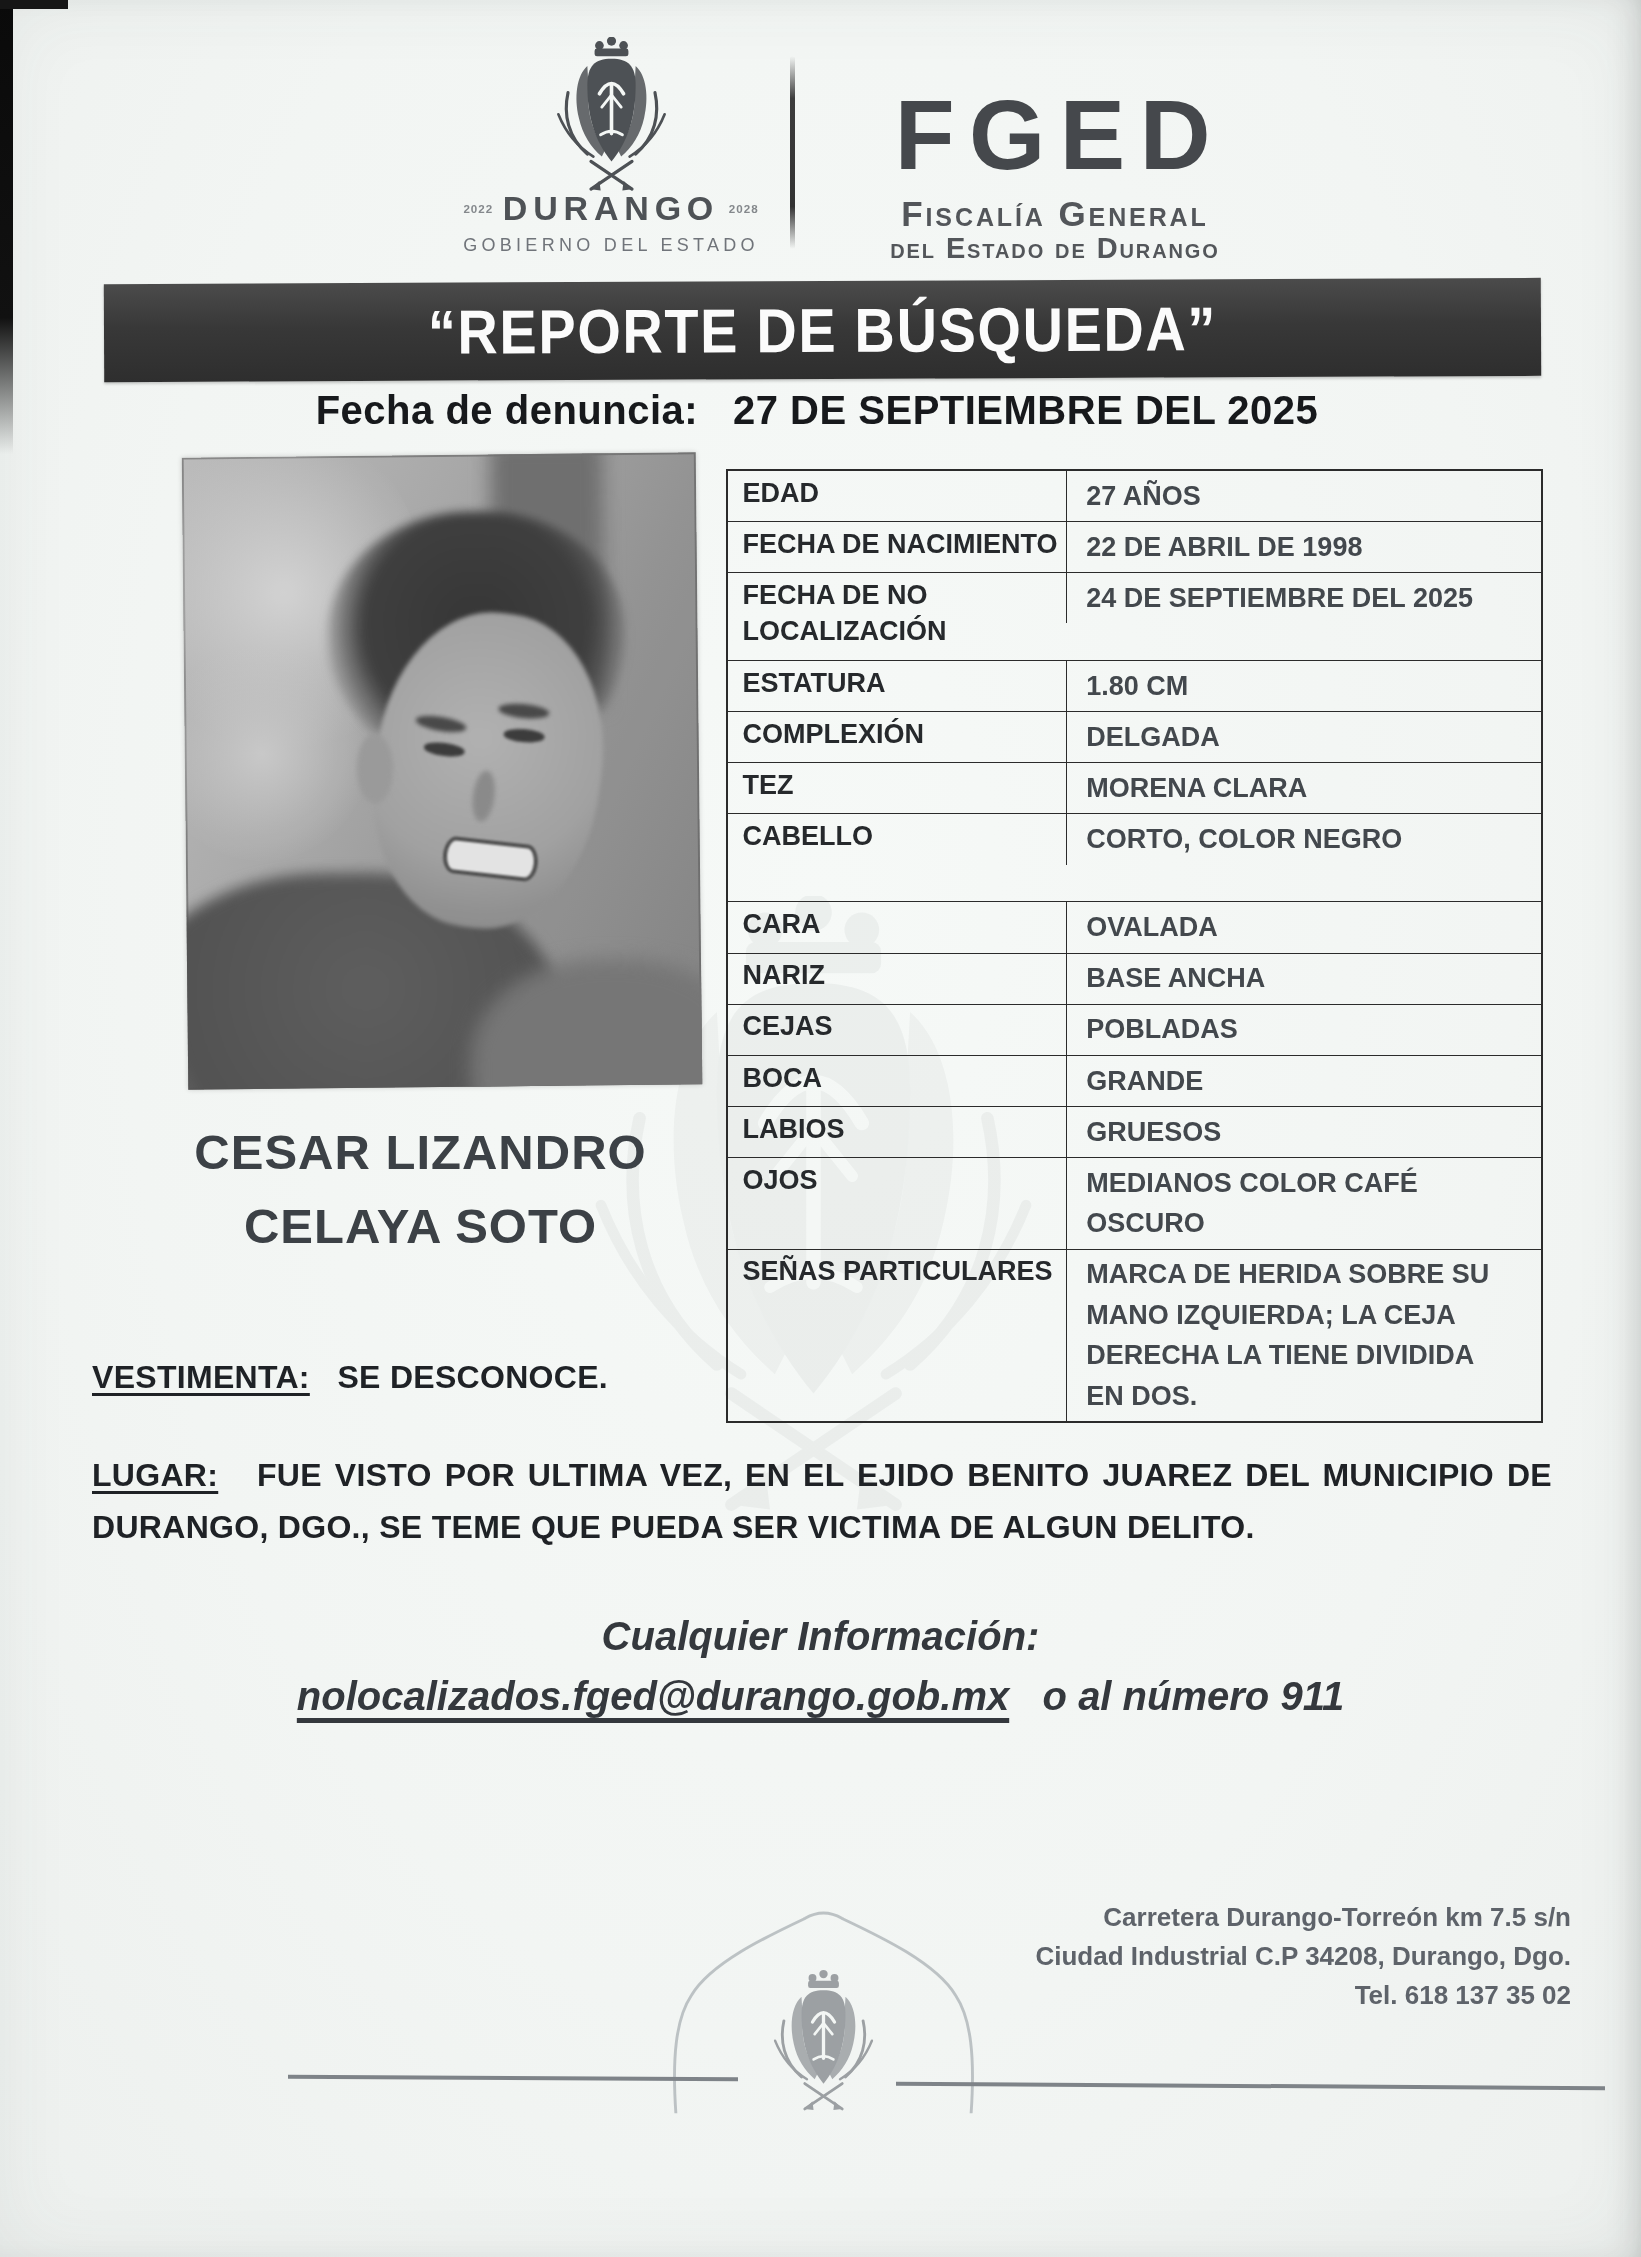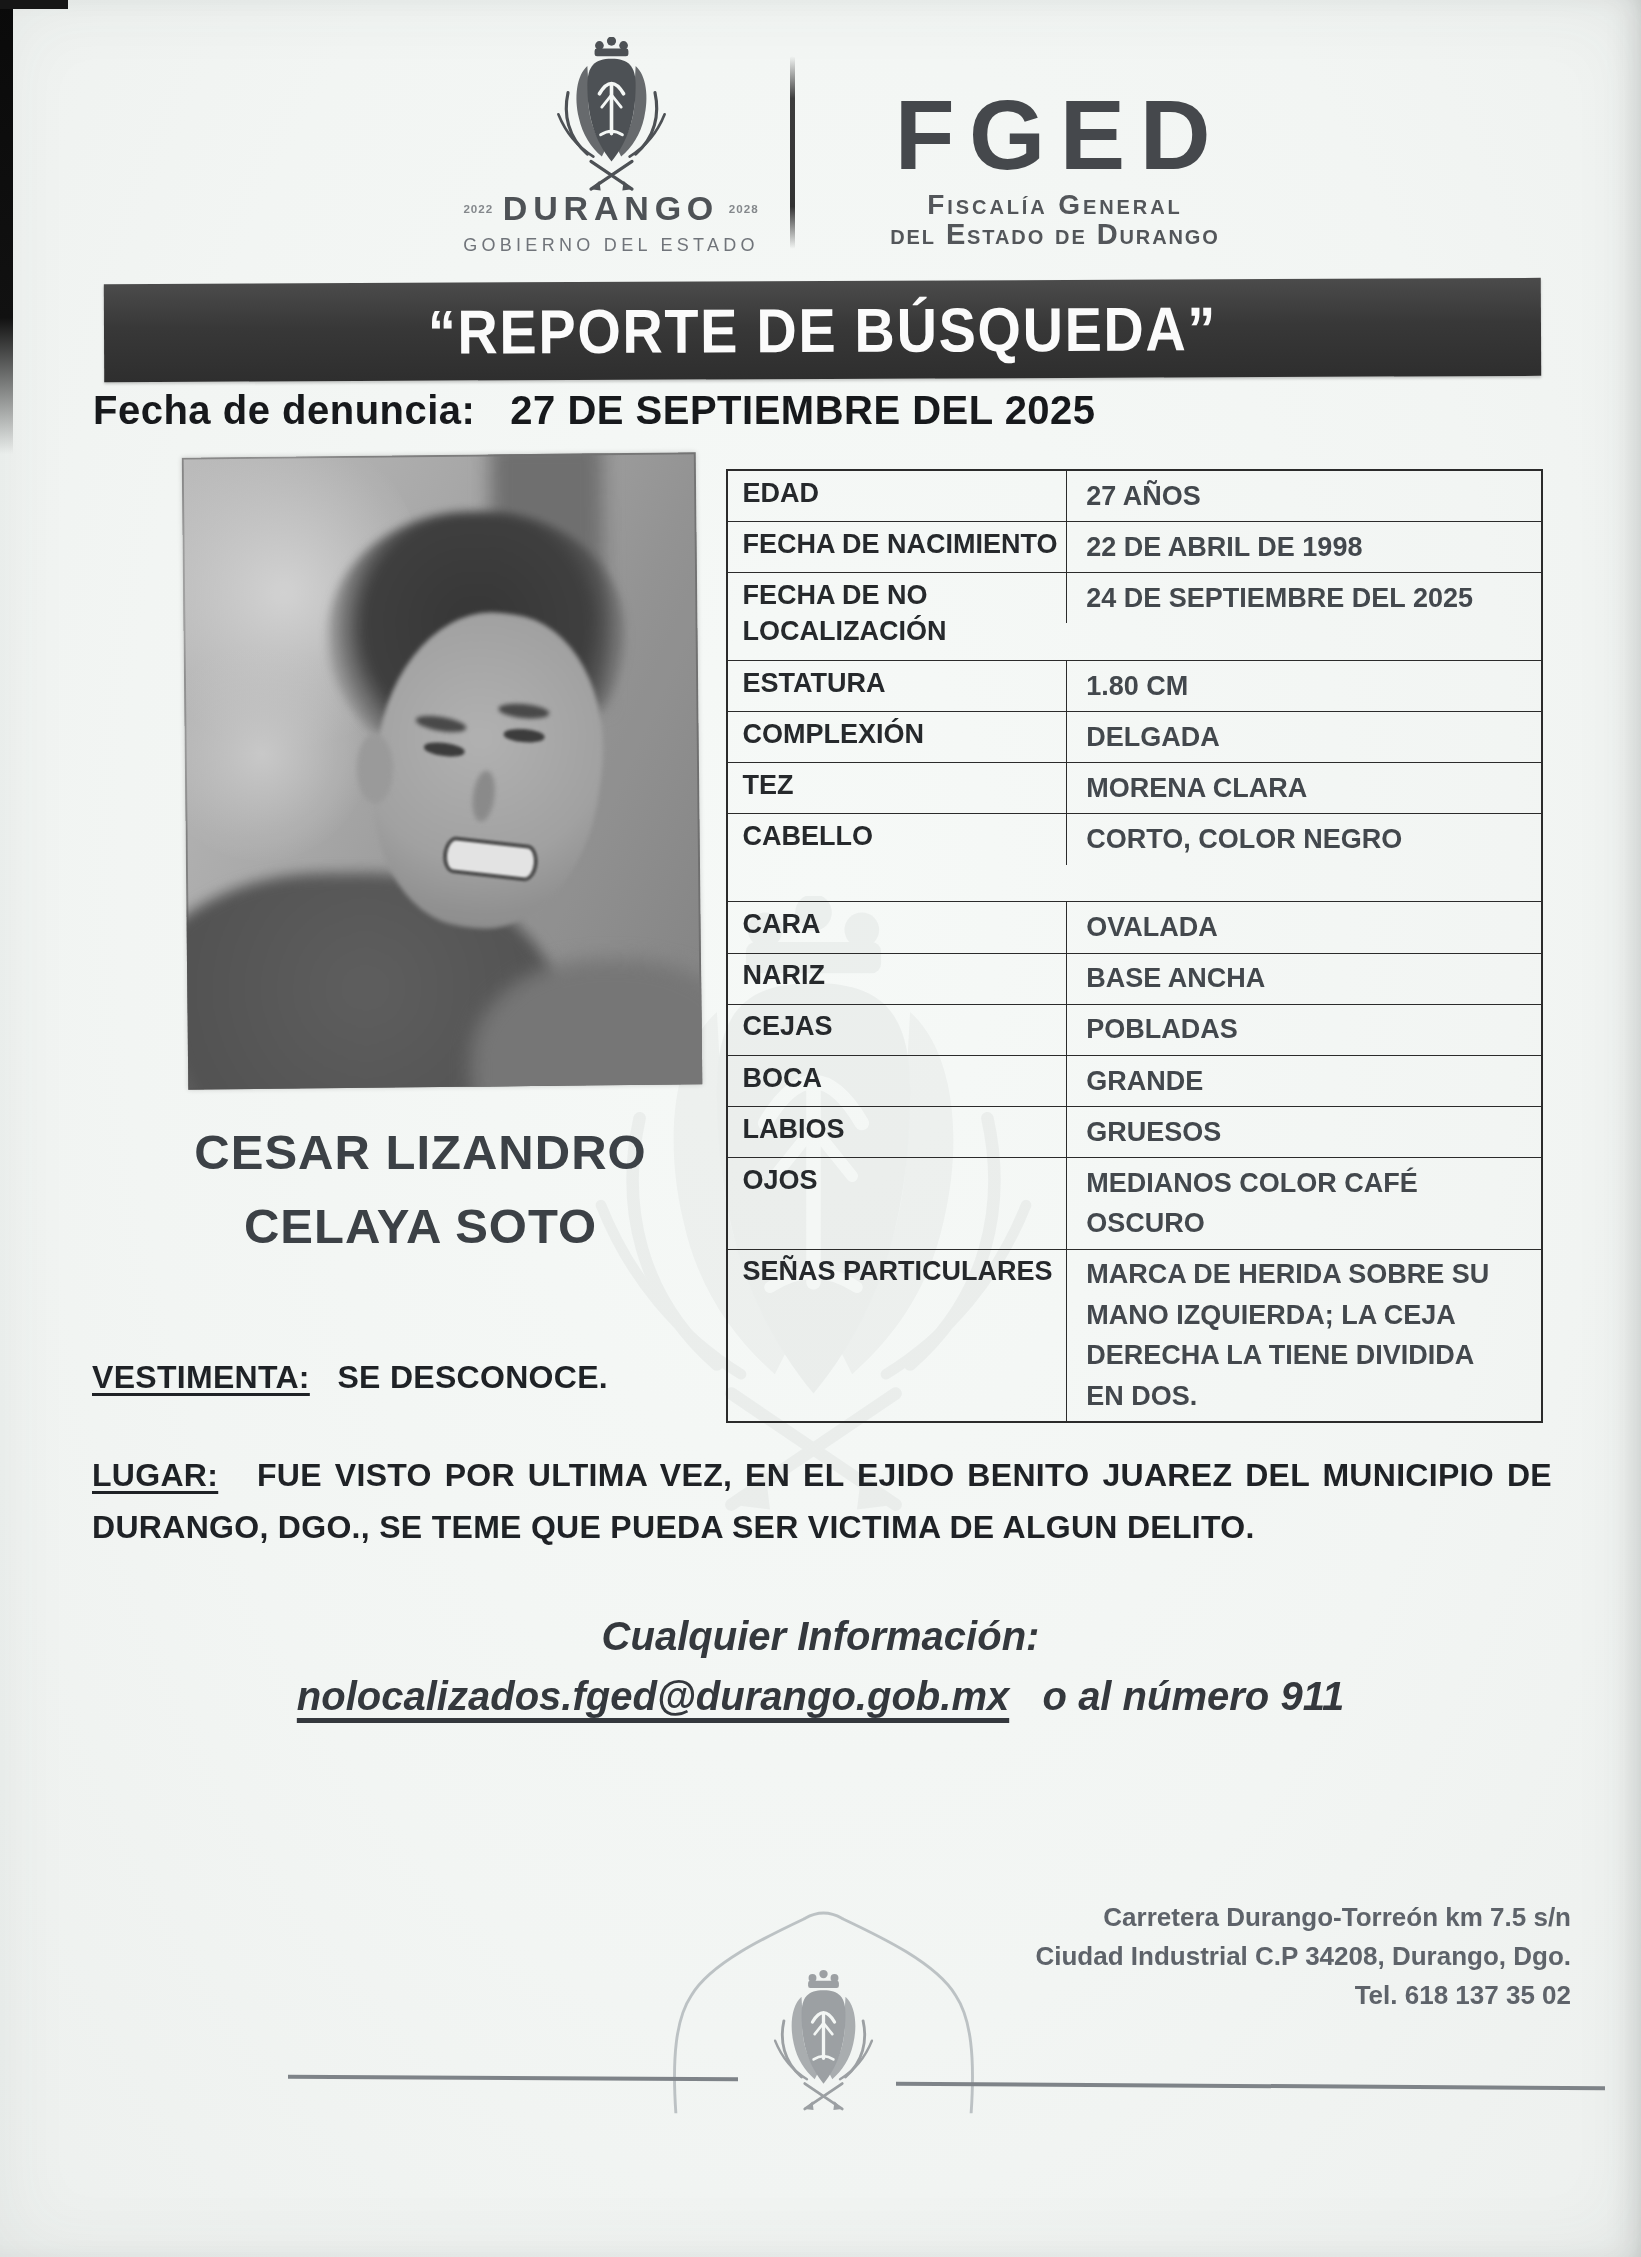--- a/index.html
+++ b/index.html
@@ -29,7 +29,7 @@
   .fged-block{position:absolute;left:828px;top:86px;width:454px;text-align:center;}
   .fged-acronym{font-size:98px;font-weight:900;letter-spacing:14.5px;color:#45484c;
     line-height:1;margin-left:9.7px;}
-  .fged-sub1{margin-top:6px;font-size:28px;font-weight:bold;font-variant:small-caps;
+  .fged-sub1{margin-top:12px;font-size:35px;font-weight:bold;font-variant:small-caps;
     letter-spacing:2.9px;color:#53565a;line-height:1.05;}
   .fged-sub2{font-size:29px;font-weight:bold;font-variant:small-caps;
     letter-spacing:1.9px;color:#53565a;line-height:1.05;}

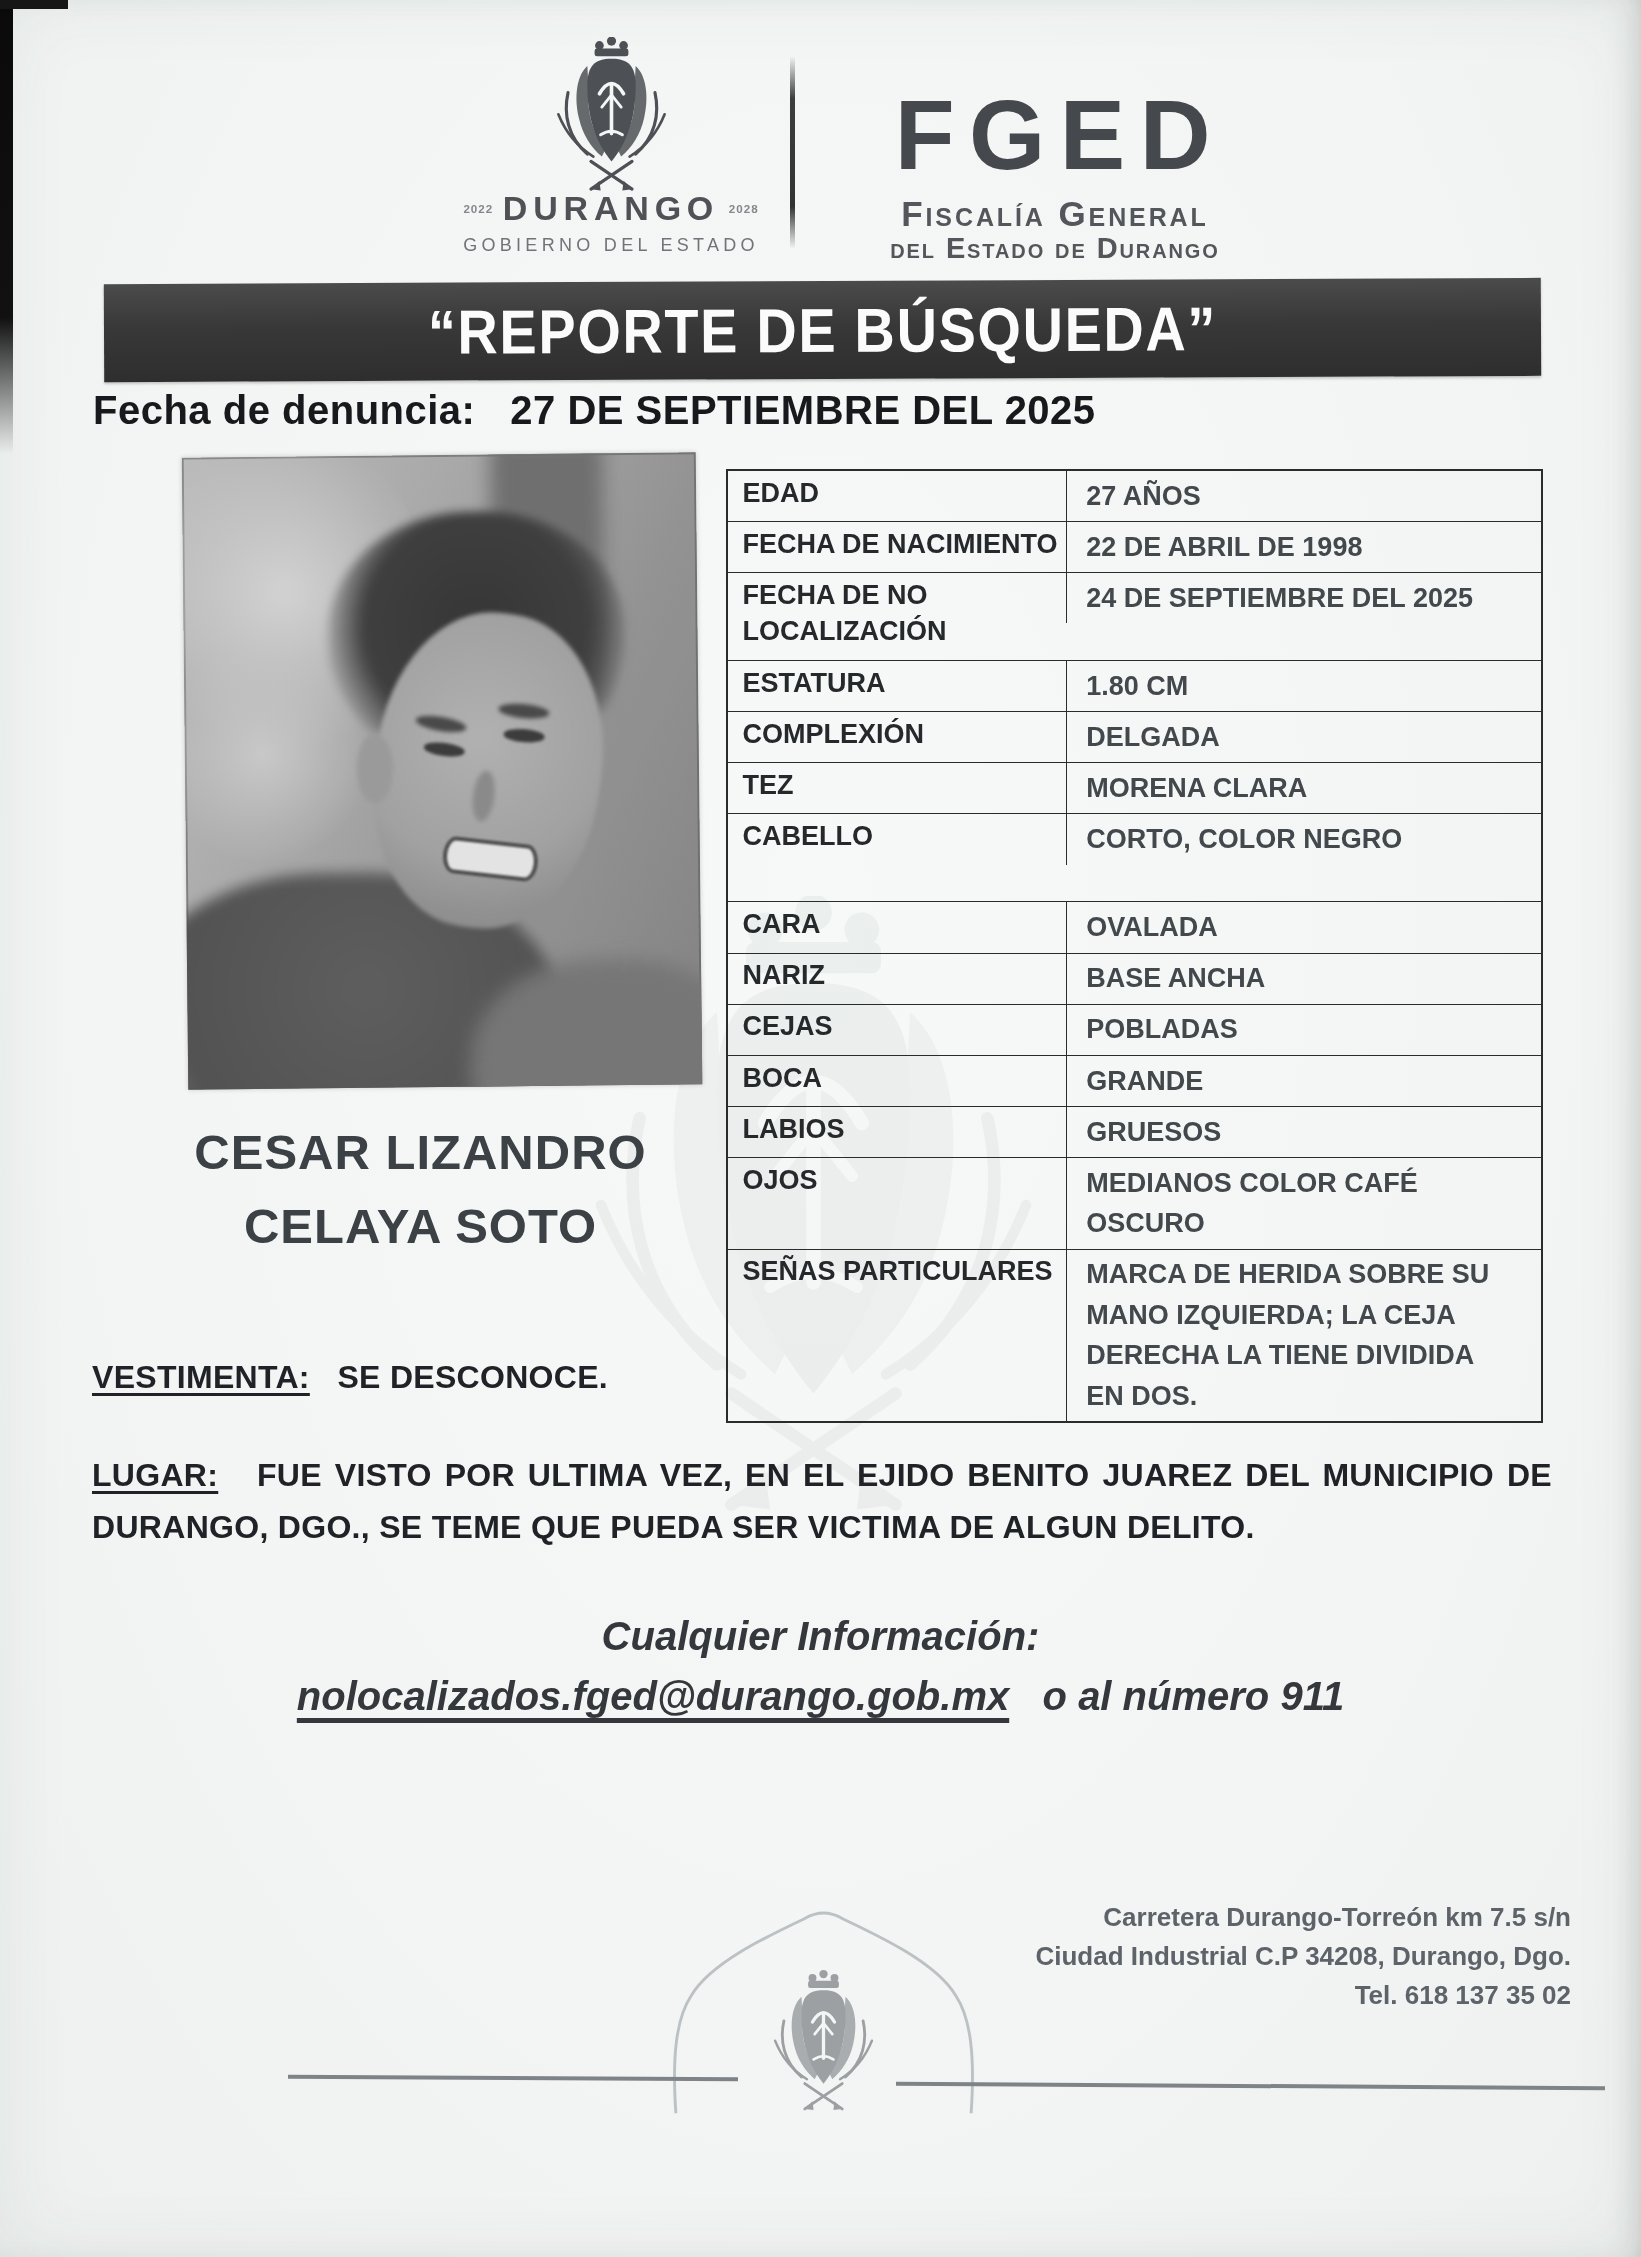--- a/index.html
+++ b/index.html
@@ -42,7 +42,7 @@
   .banner-title{color:#fbfbfb;font-size:62px;font-weight:800;letter-spacing:1.9px;
     white-space:nowrap;transform:scaleX(.9);}
 
-  .fecha-line{position:absolute;left:93px;top:388px;width:1448px;text-align:left;
+  .fecha-line{position:absolute;left:93px;top:388px;width:1448px;text-align:center;
     font-size:40px;font-weight:bold;color:#17191c;letter-spacing:0.5px;}
 
   

